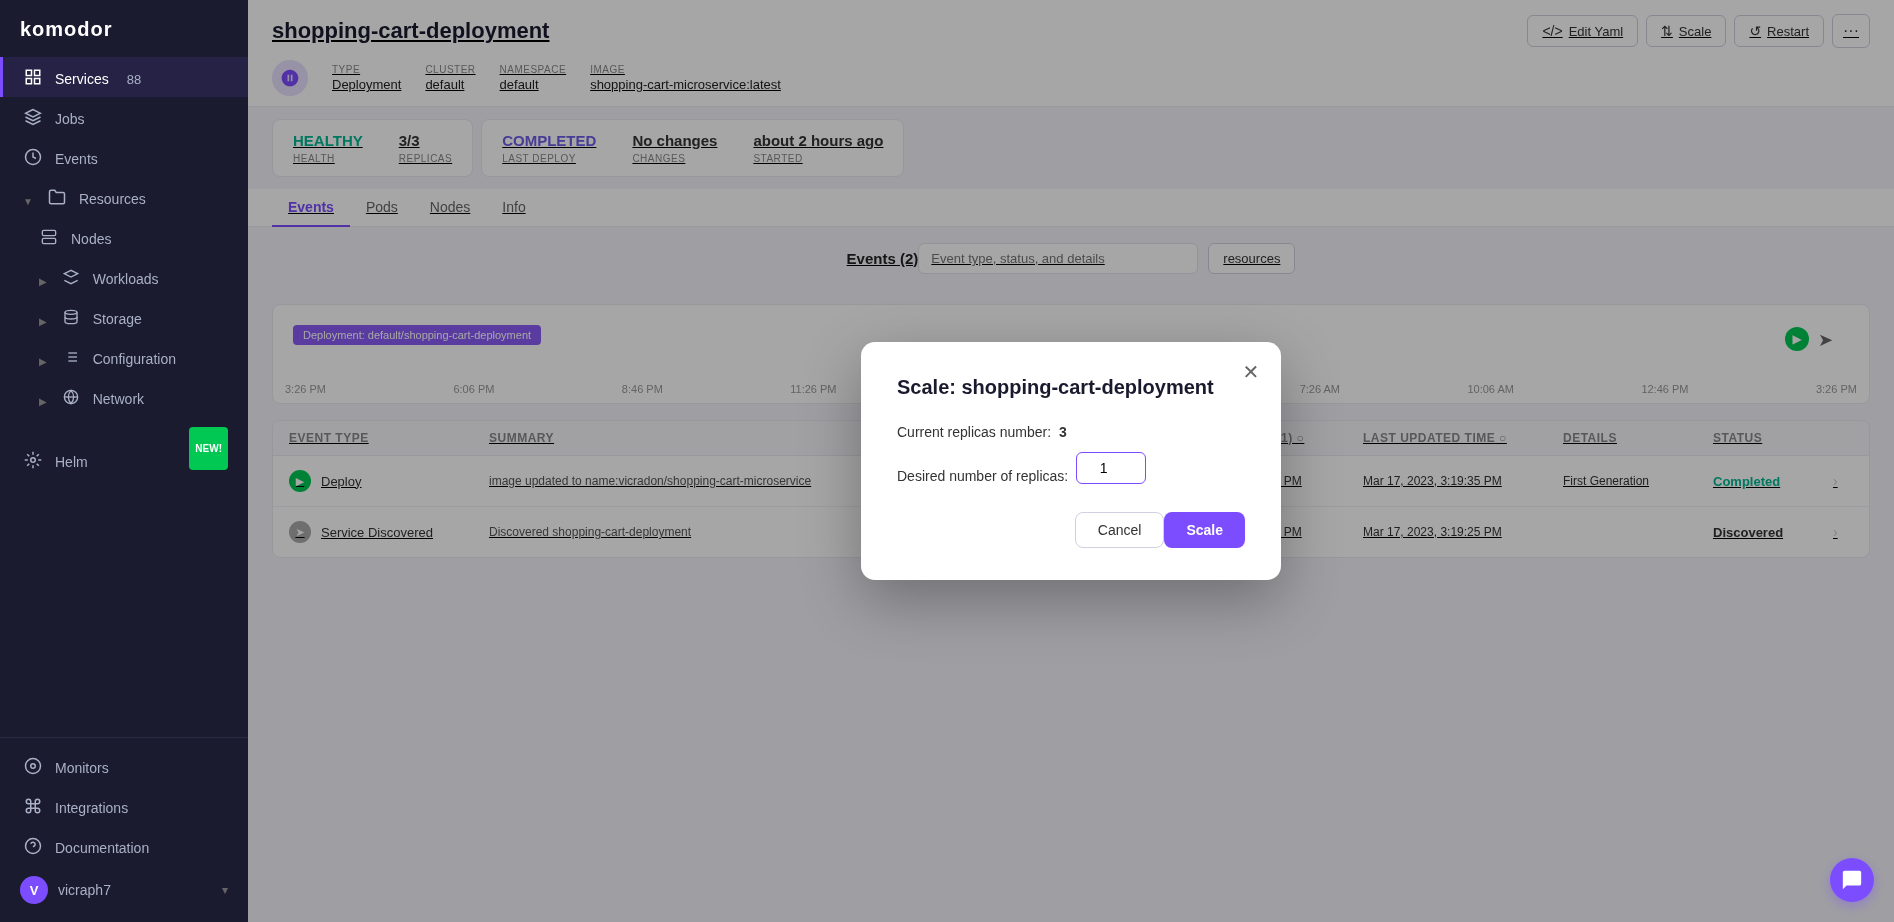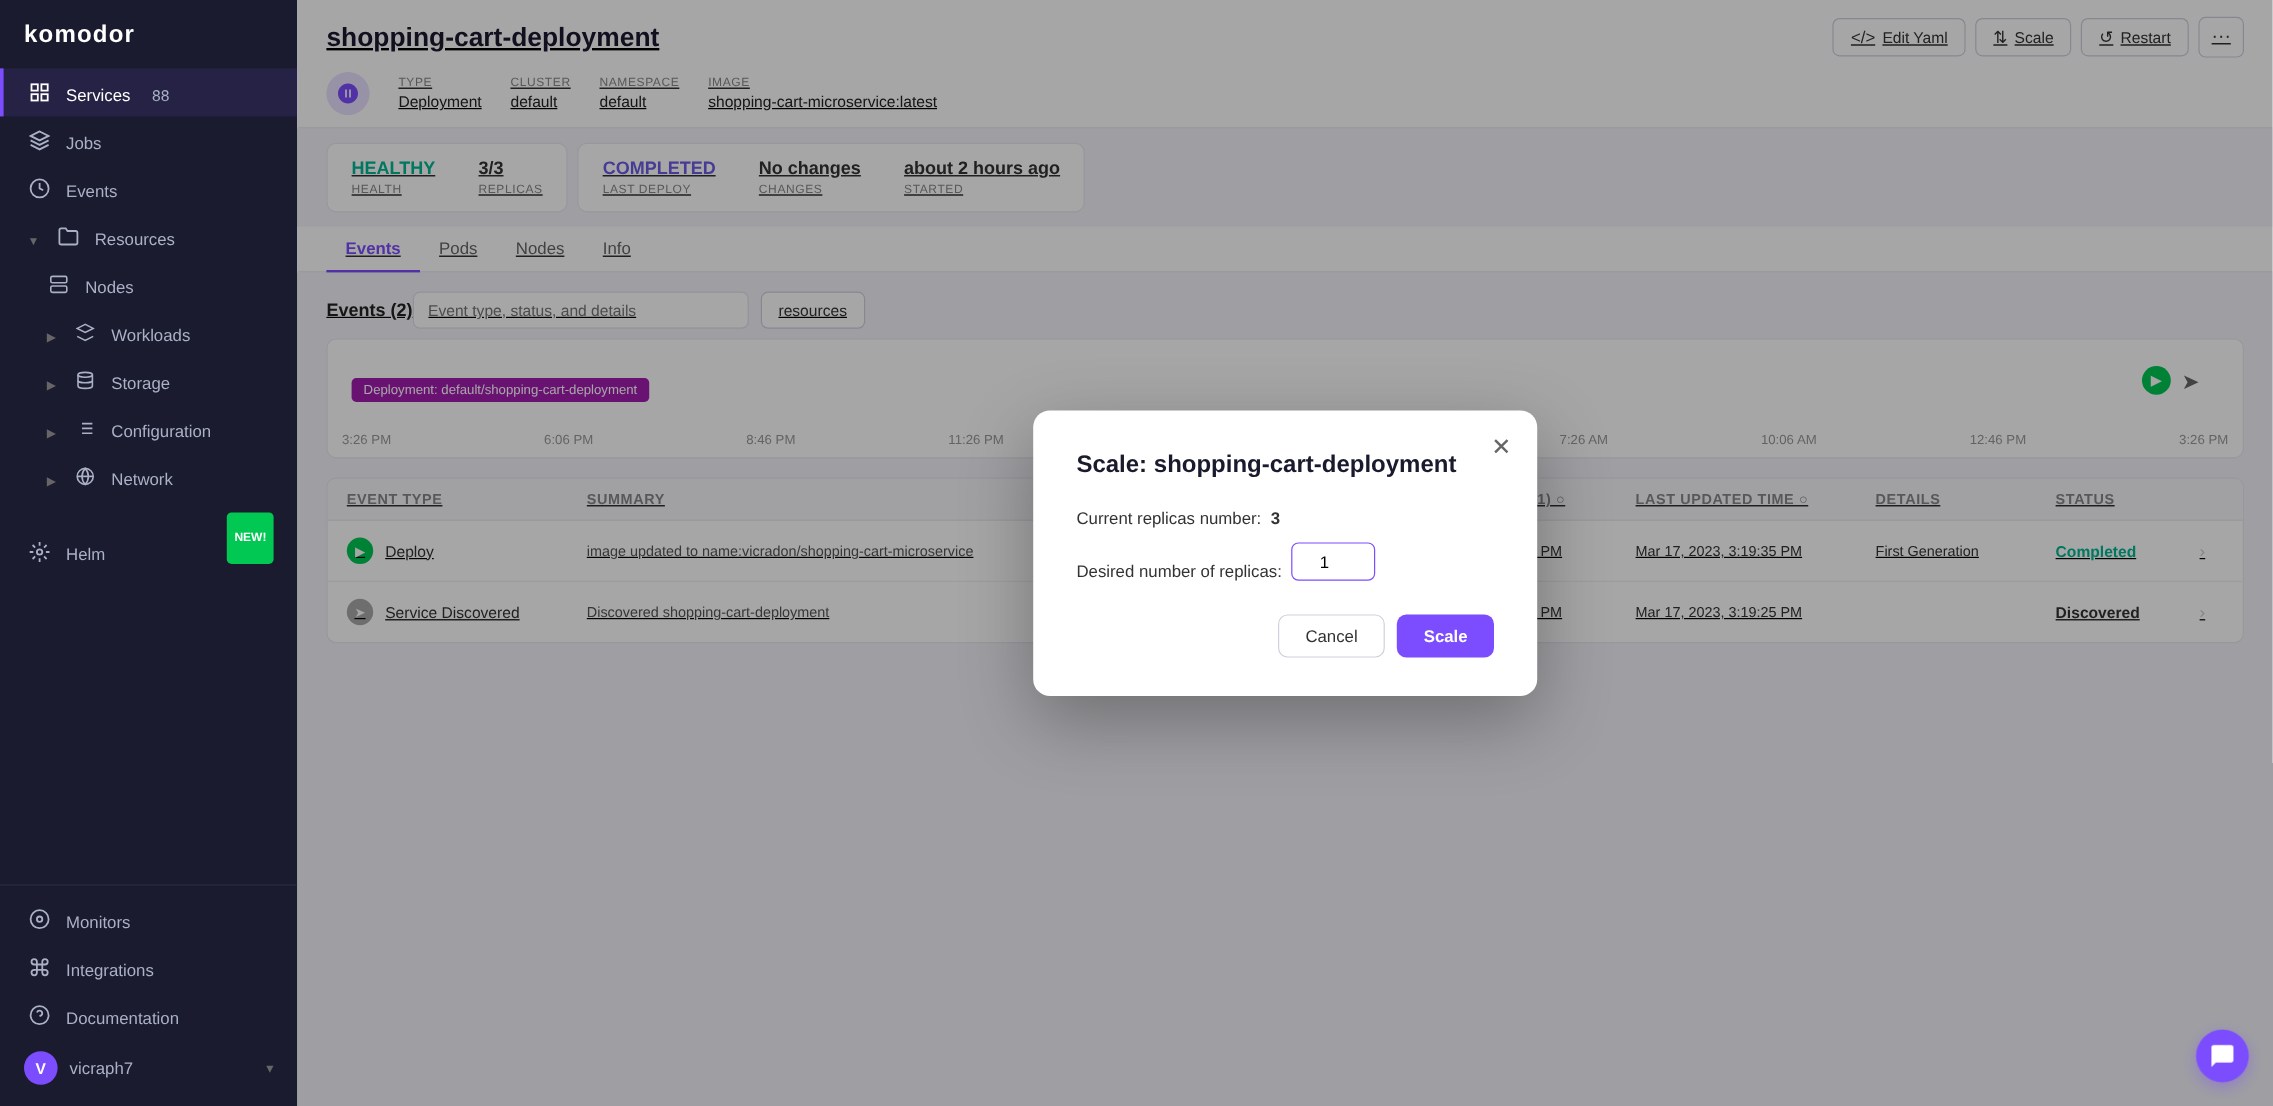--- a/index.html
+++ b/index.html
@@ -182,8 +182,8 @@
       position: relative;
     }
     .events-toolbar {
-      display:flex; align-items:center; justify-content:flex-start;
-      margin-bottom: 8px;
+      display:flex; align-items:center; justify-content:center;
+      margin-bottom: 30px;
     }
     .events-title { font-size:15px; font-weight:600; color:#222; }
     .events-search {

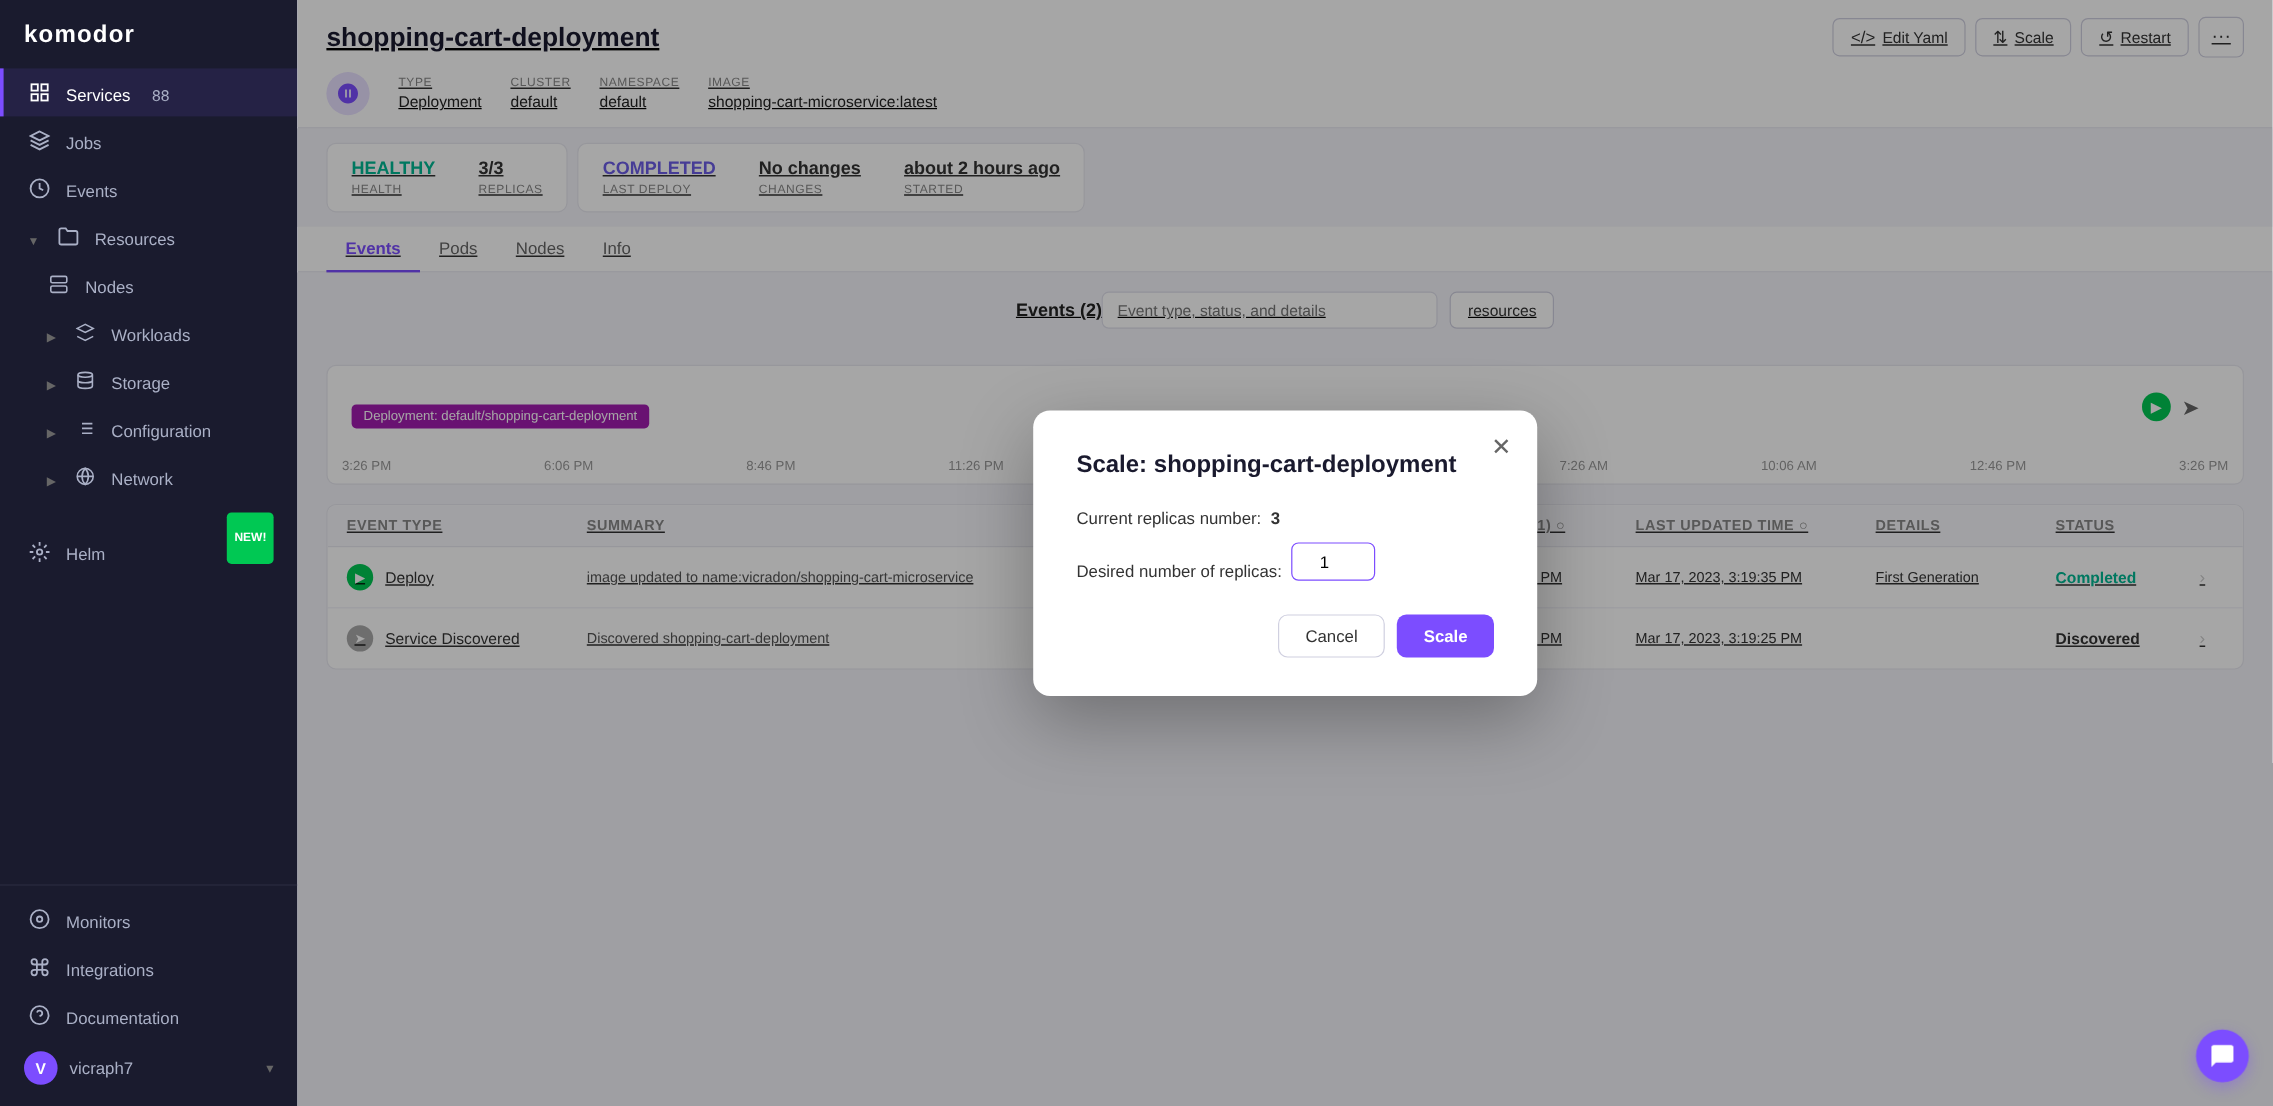--- a/index.html
+++ b/index.html
@@ -216,14 +216,14 @@
       position:relative;
     }
     .event-chip {
-      background: #a21caf;
+      background: #8b5cf6;
       color:#fff;
       font-size:11px;
       padding: 4px 10px;
       border-radius:4px;
       display:inline-block;
       position:absolute;
-      top: 32px;
+      top: 20px;
       left: 20px;
     }
     .timeline-labels {

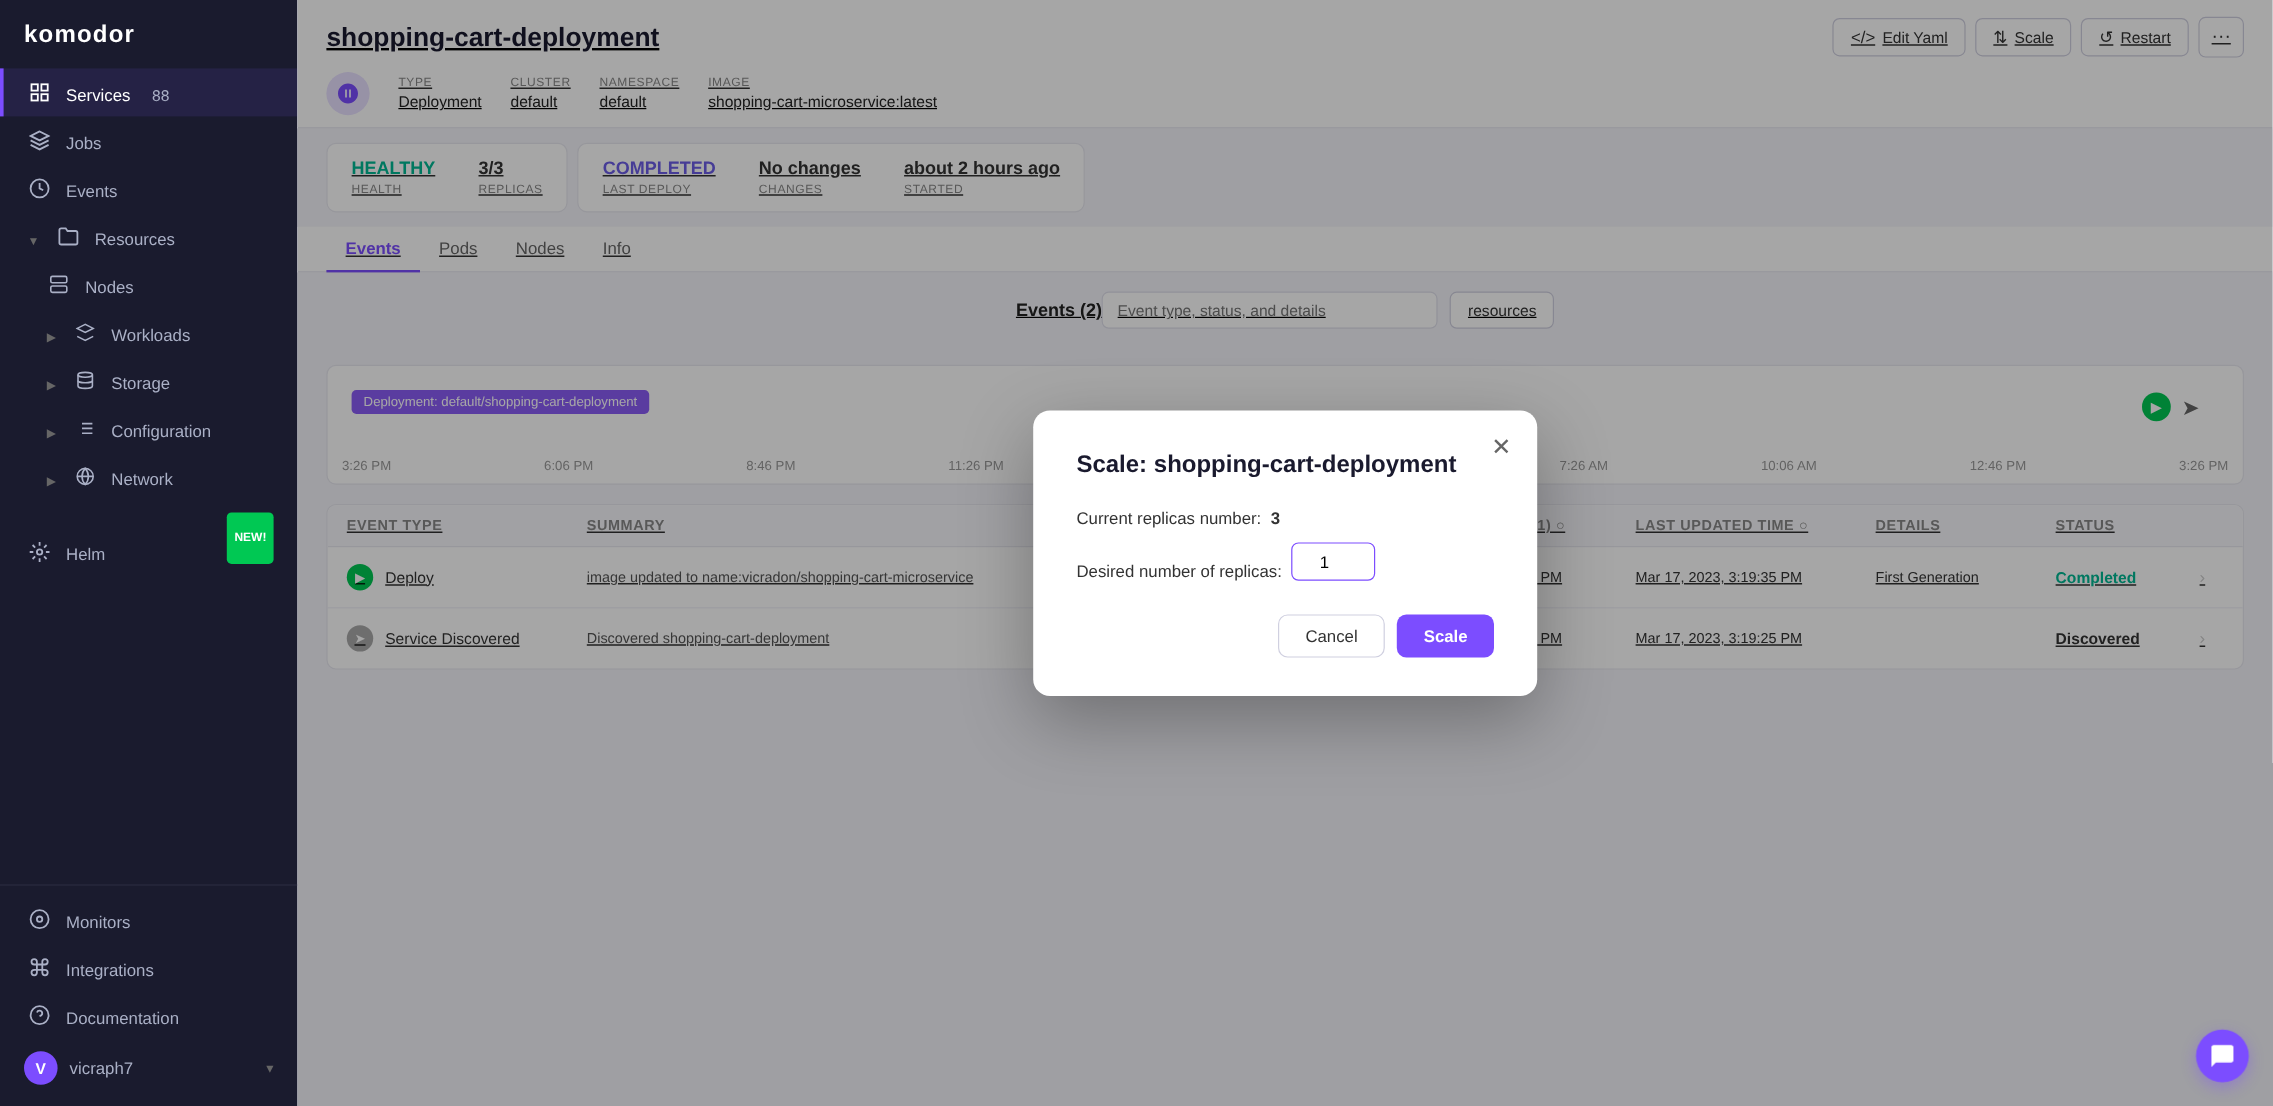--- a/index.html
+++ b/index.html
@@ -361,7 +361,6 @@
     }
     .modal-actions {
       display:flex;
-      gap:10px;
       justify-content:flex-end;
       margin-top:28px;
     }

